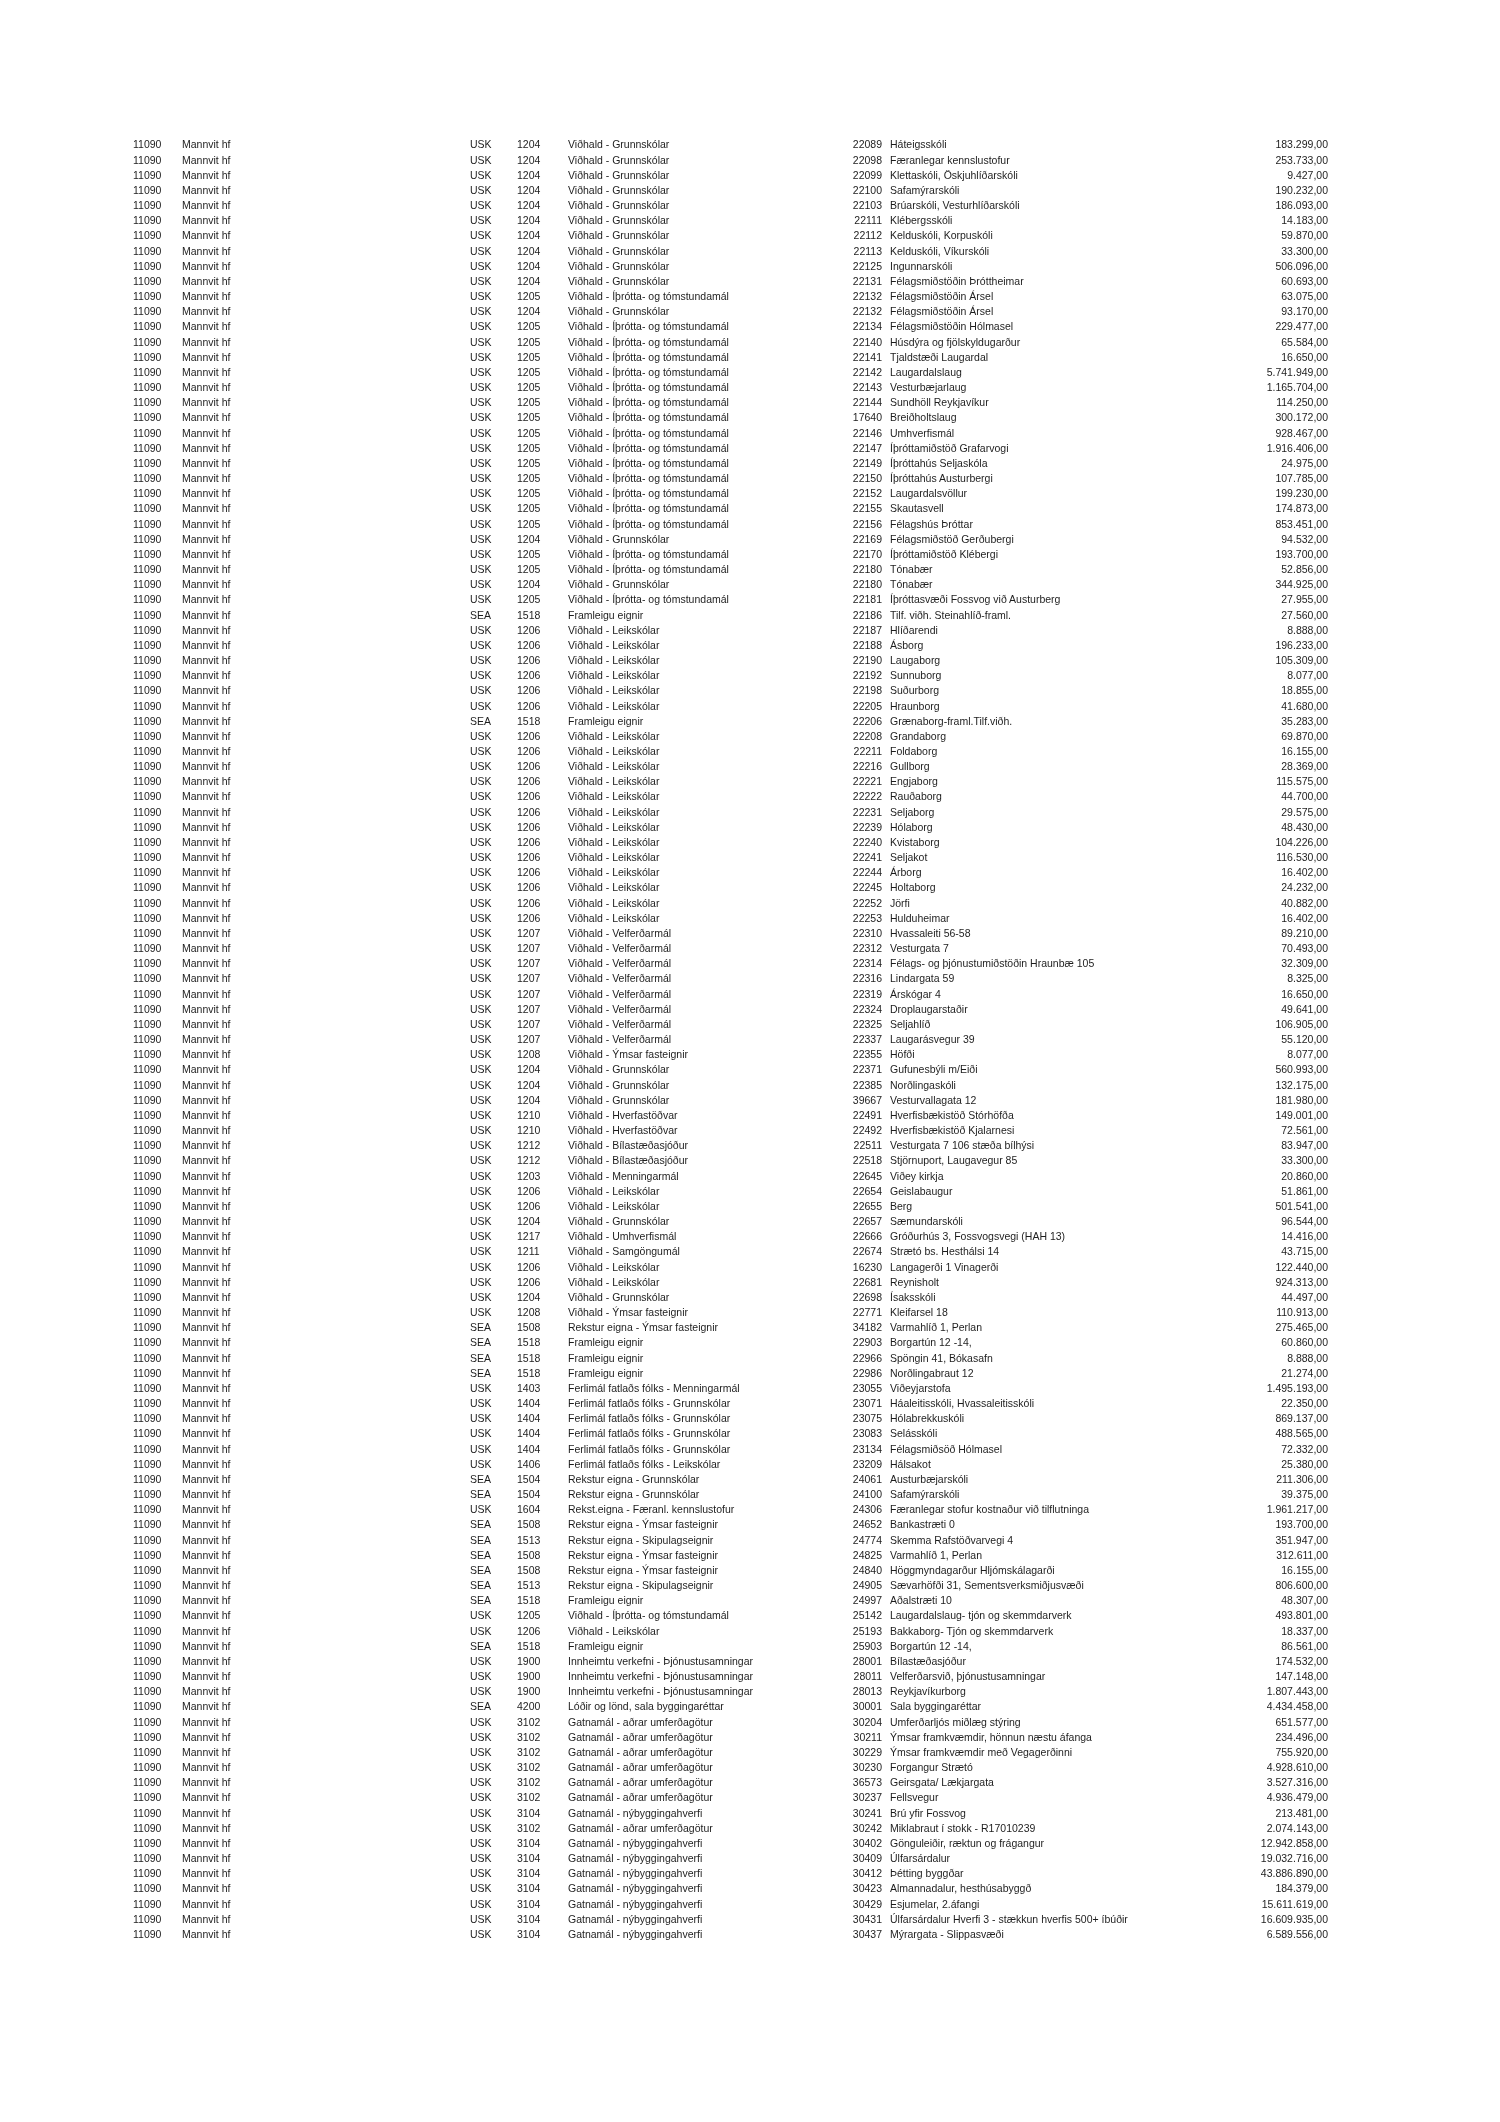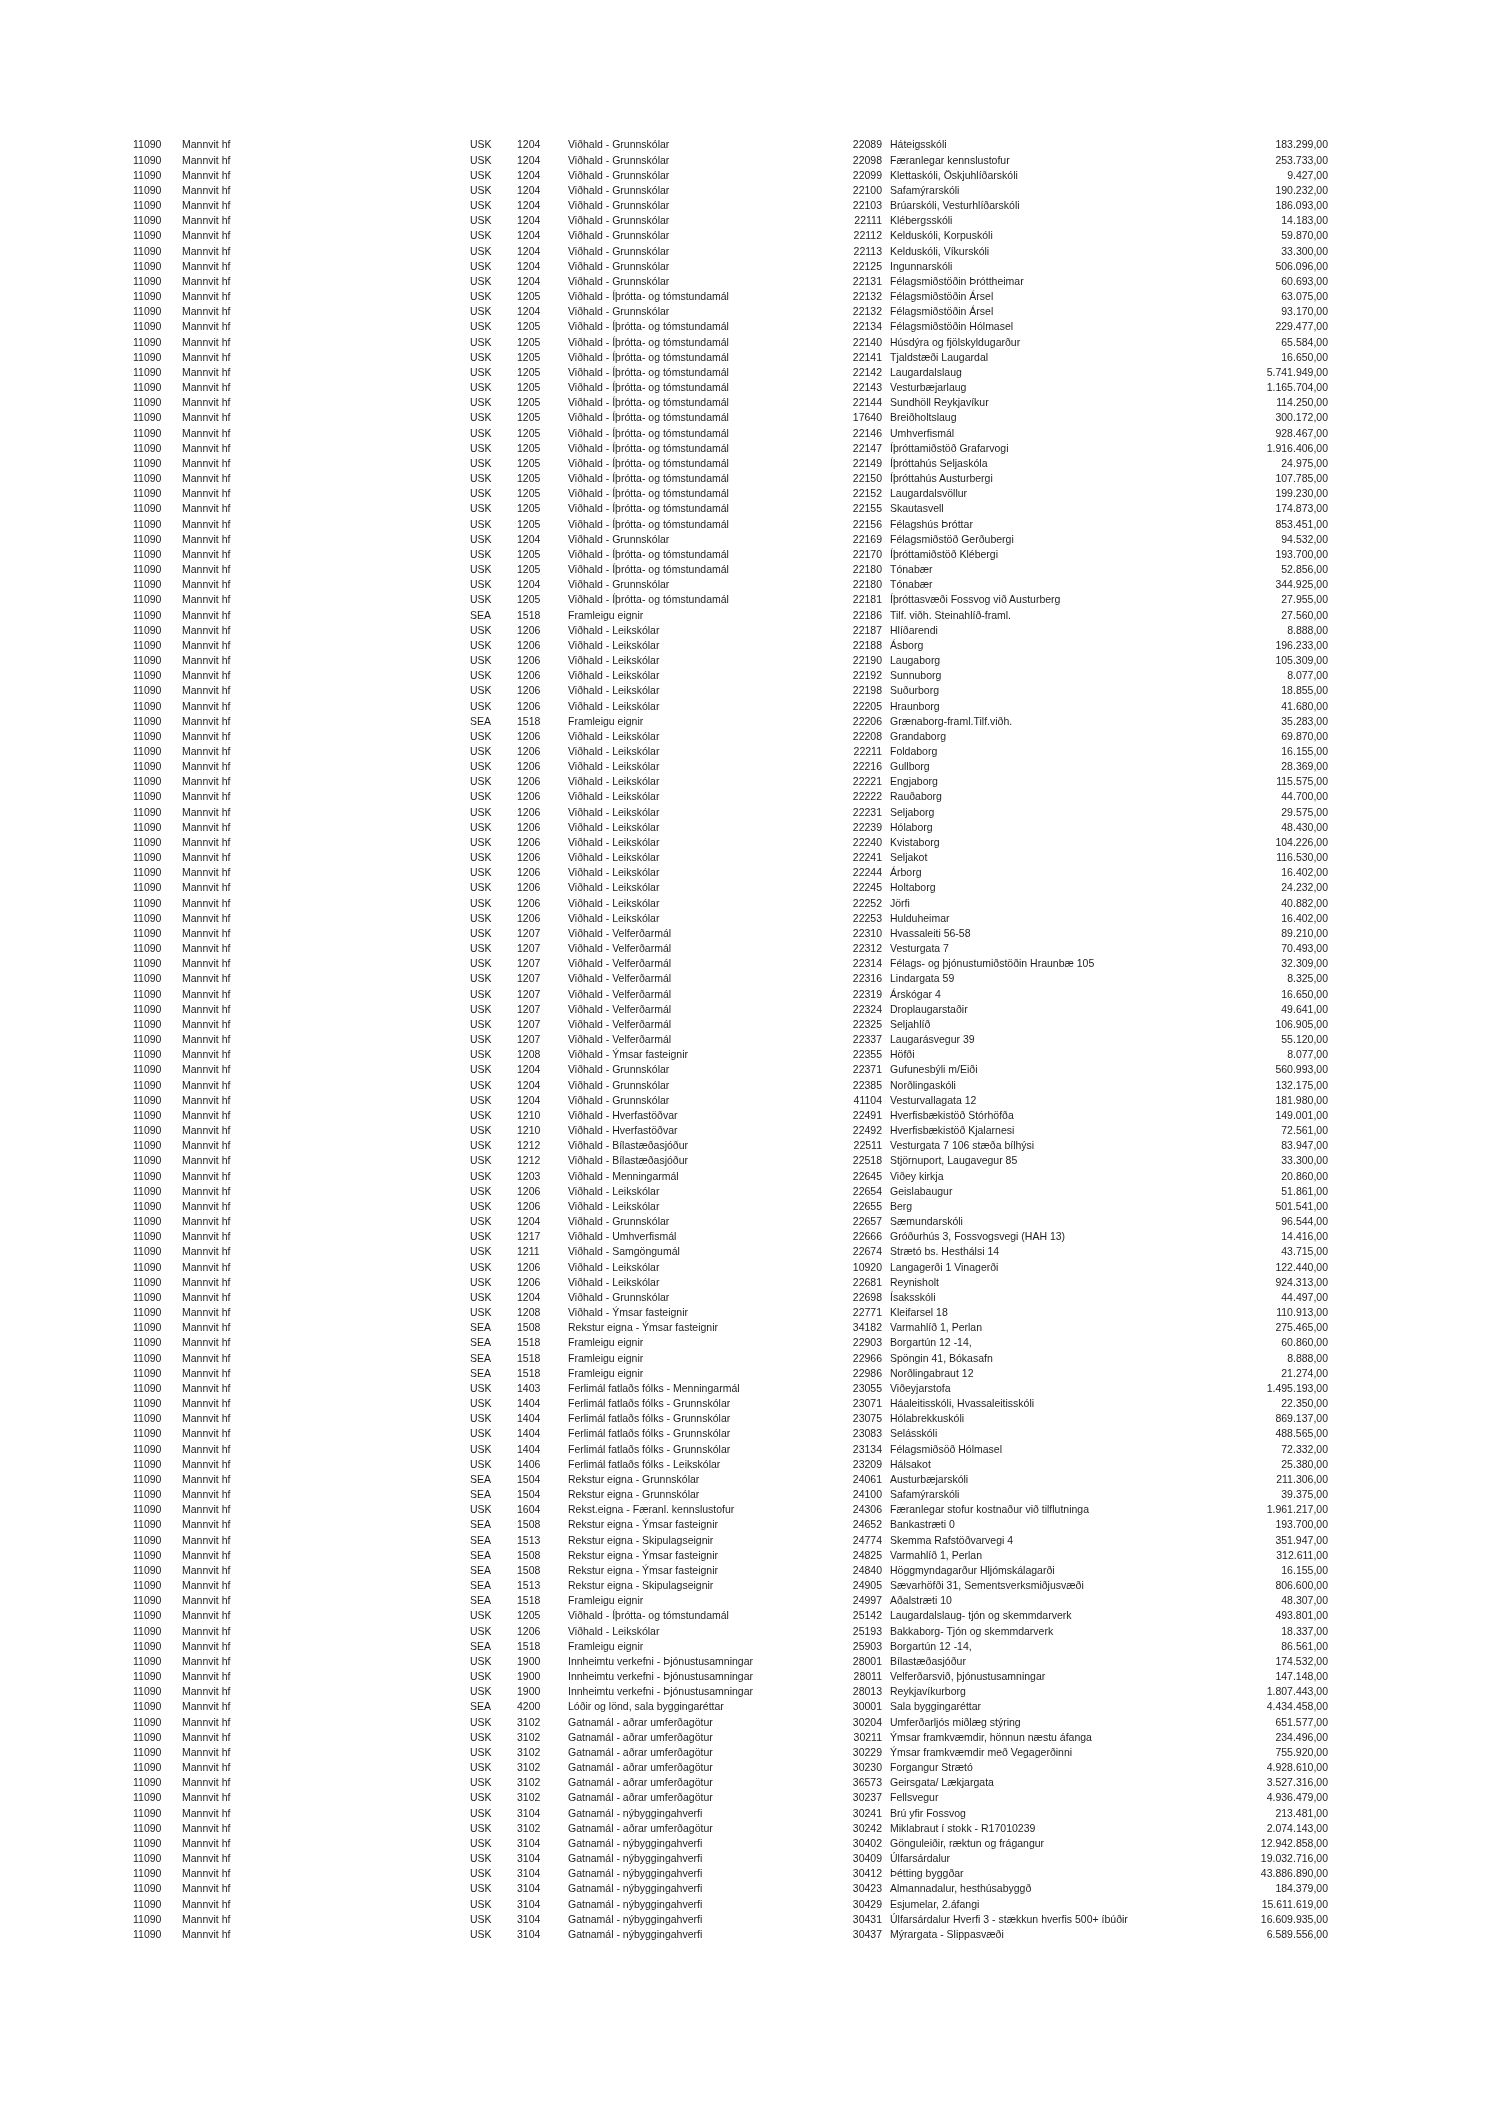--- a/index.html
+++ b/index.html
@@ -660,7 +660,7 @@
         <div class="cell c-dept">USK</div>
         <div class="cell c-code">1204</div>
         <div class="cell c-desc">Viðhald - Grunnskólar</div>
-        <div class="cell c-pnum">41104</div>
+        <div class="cell c-pnum">39667</div>
         <div class="cell c-pname">Vesturvallagata 12</div>
         <div class="cell c-amt">181.980,00</div>
       </div>

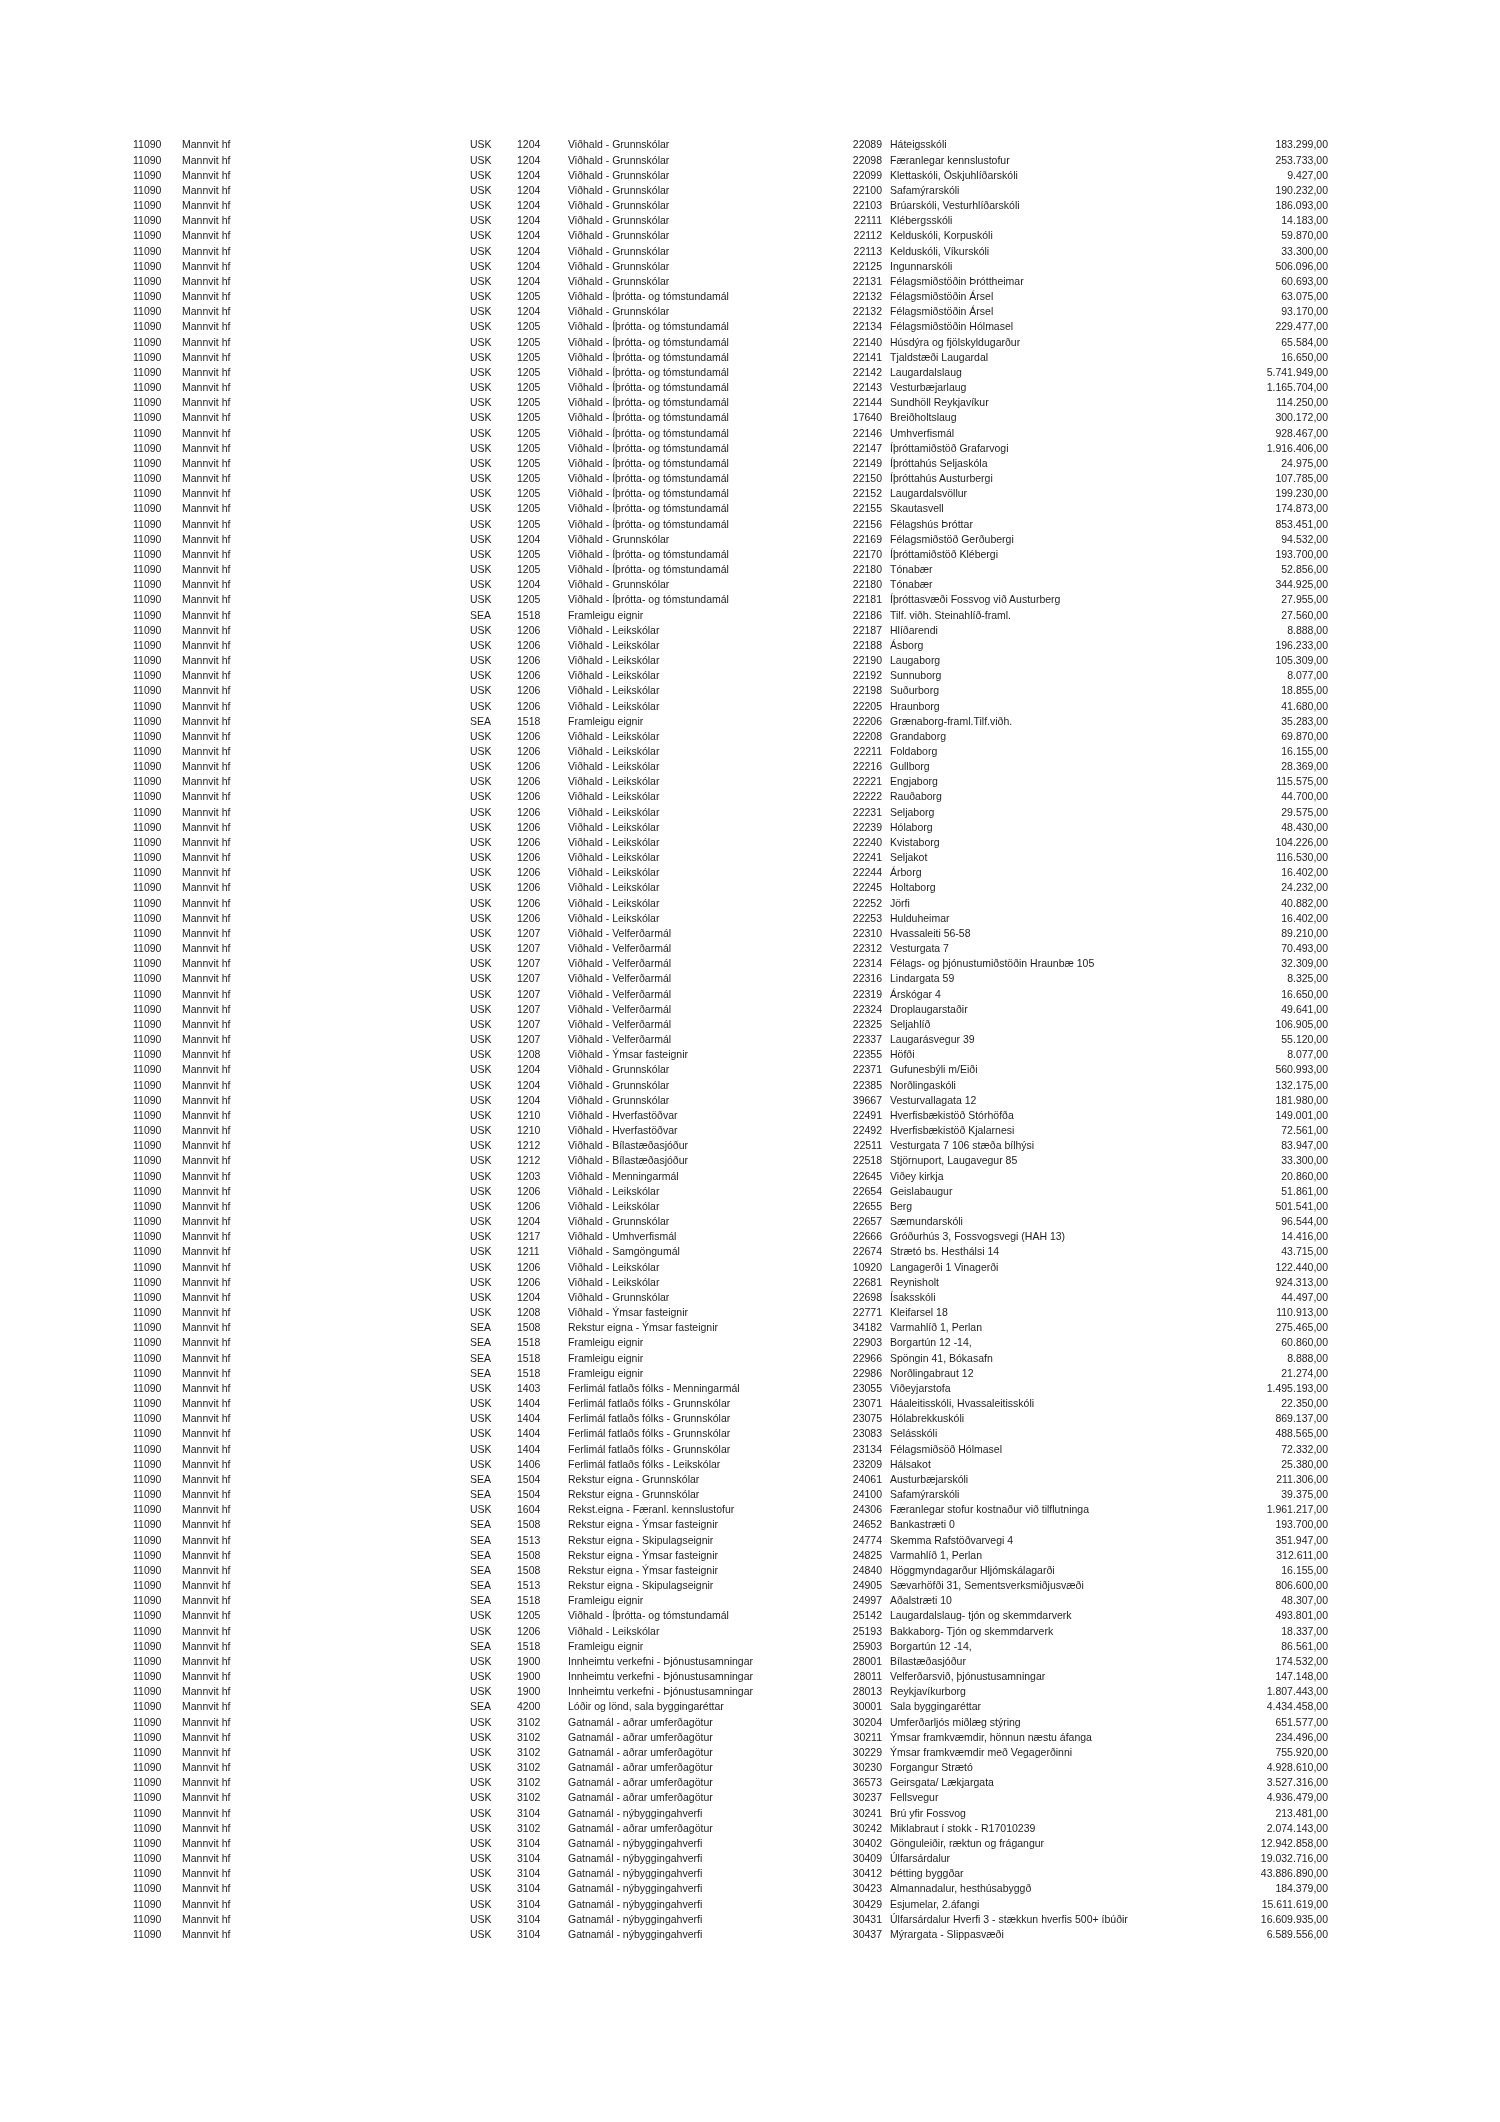--- a/index.html
+++ b/index.html
@@ -770,7 +770,7 @@
         <div class="cell c-dept">USK</div>
         <div class="cell c-code">1206</div>
         <div class="cell c-desc">Viðhald - Leikskólar</div>
-        <div class="cell c-pnum">10920</div>
+        <div class="cell c-pnum">16230</div>
         <div class="cell c-pname">Langagerði 1 Vinagerði</div>
         <div class="cell c-amt">122.440,00</div>
       </div>

